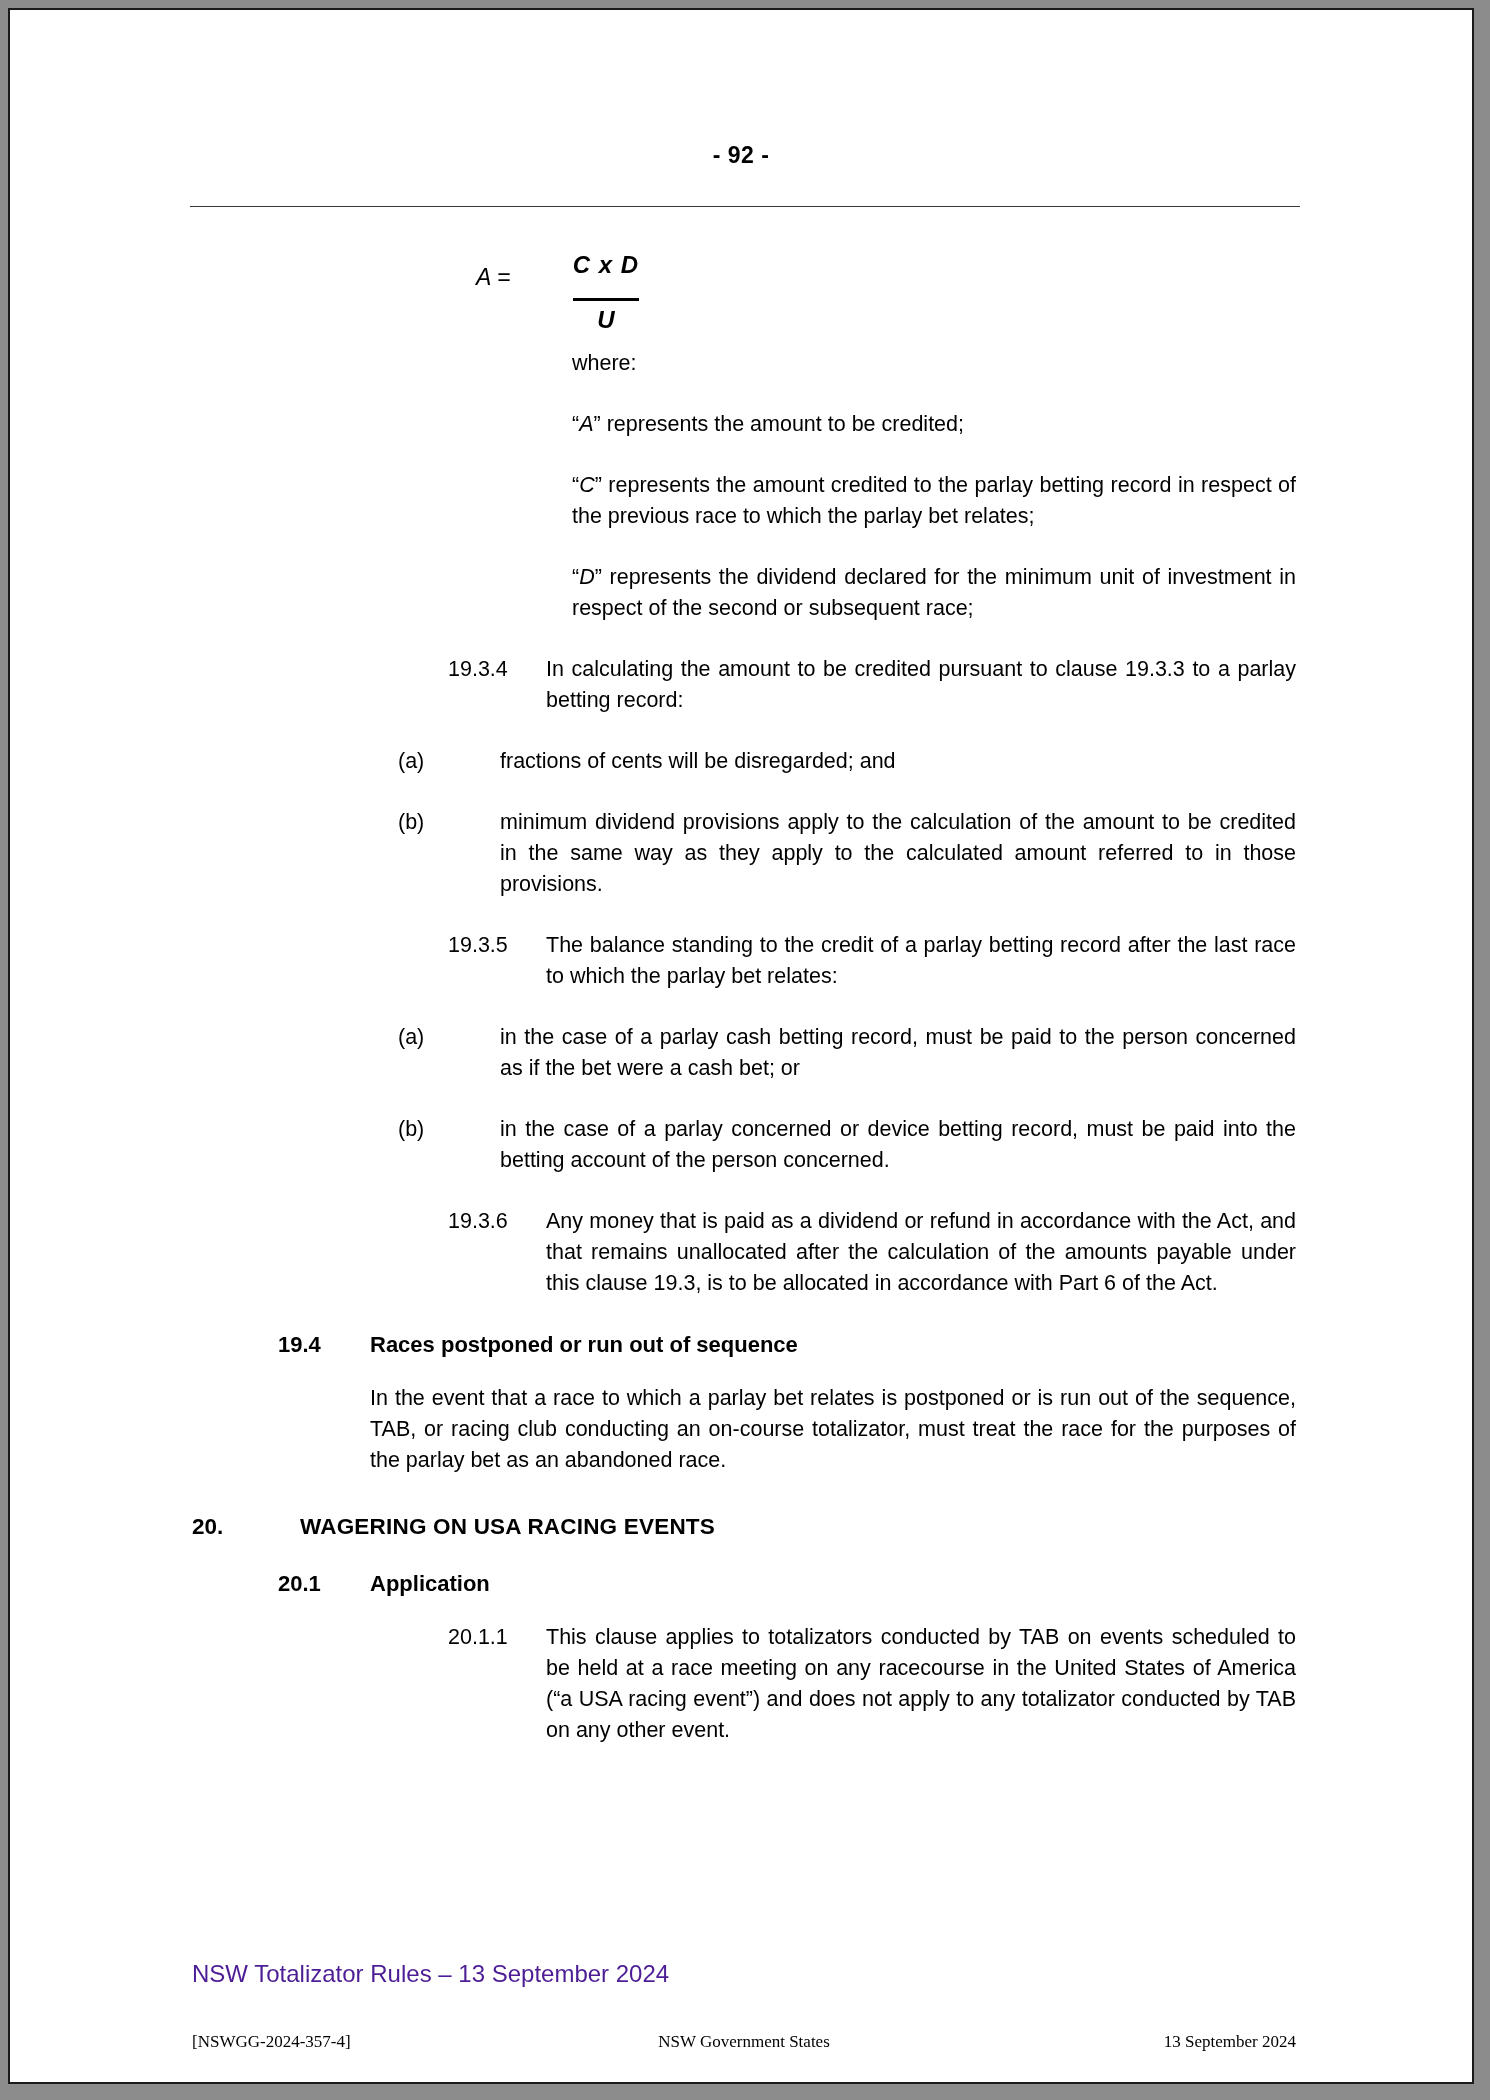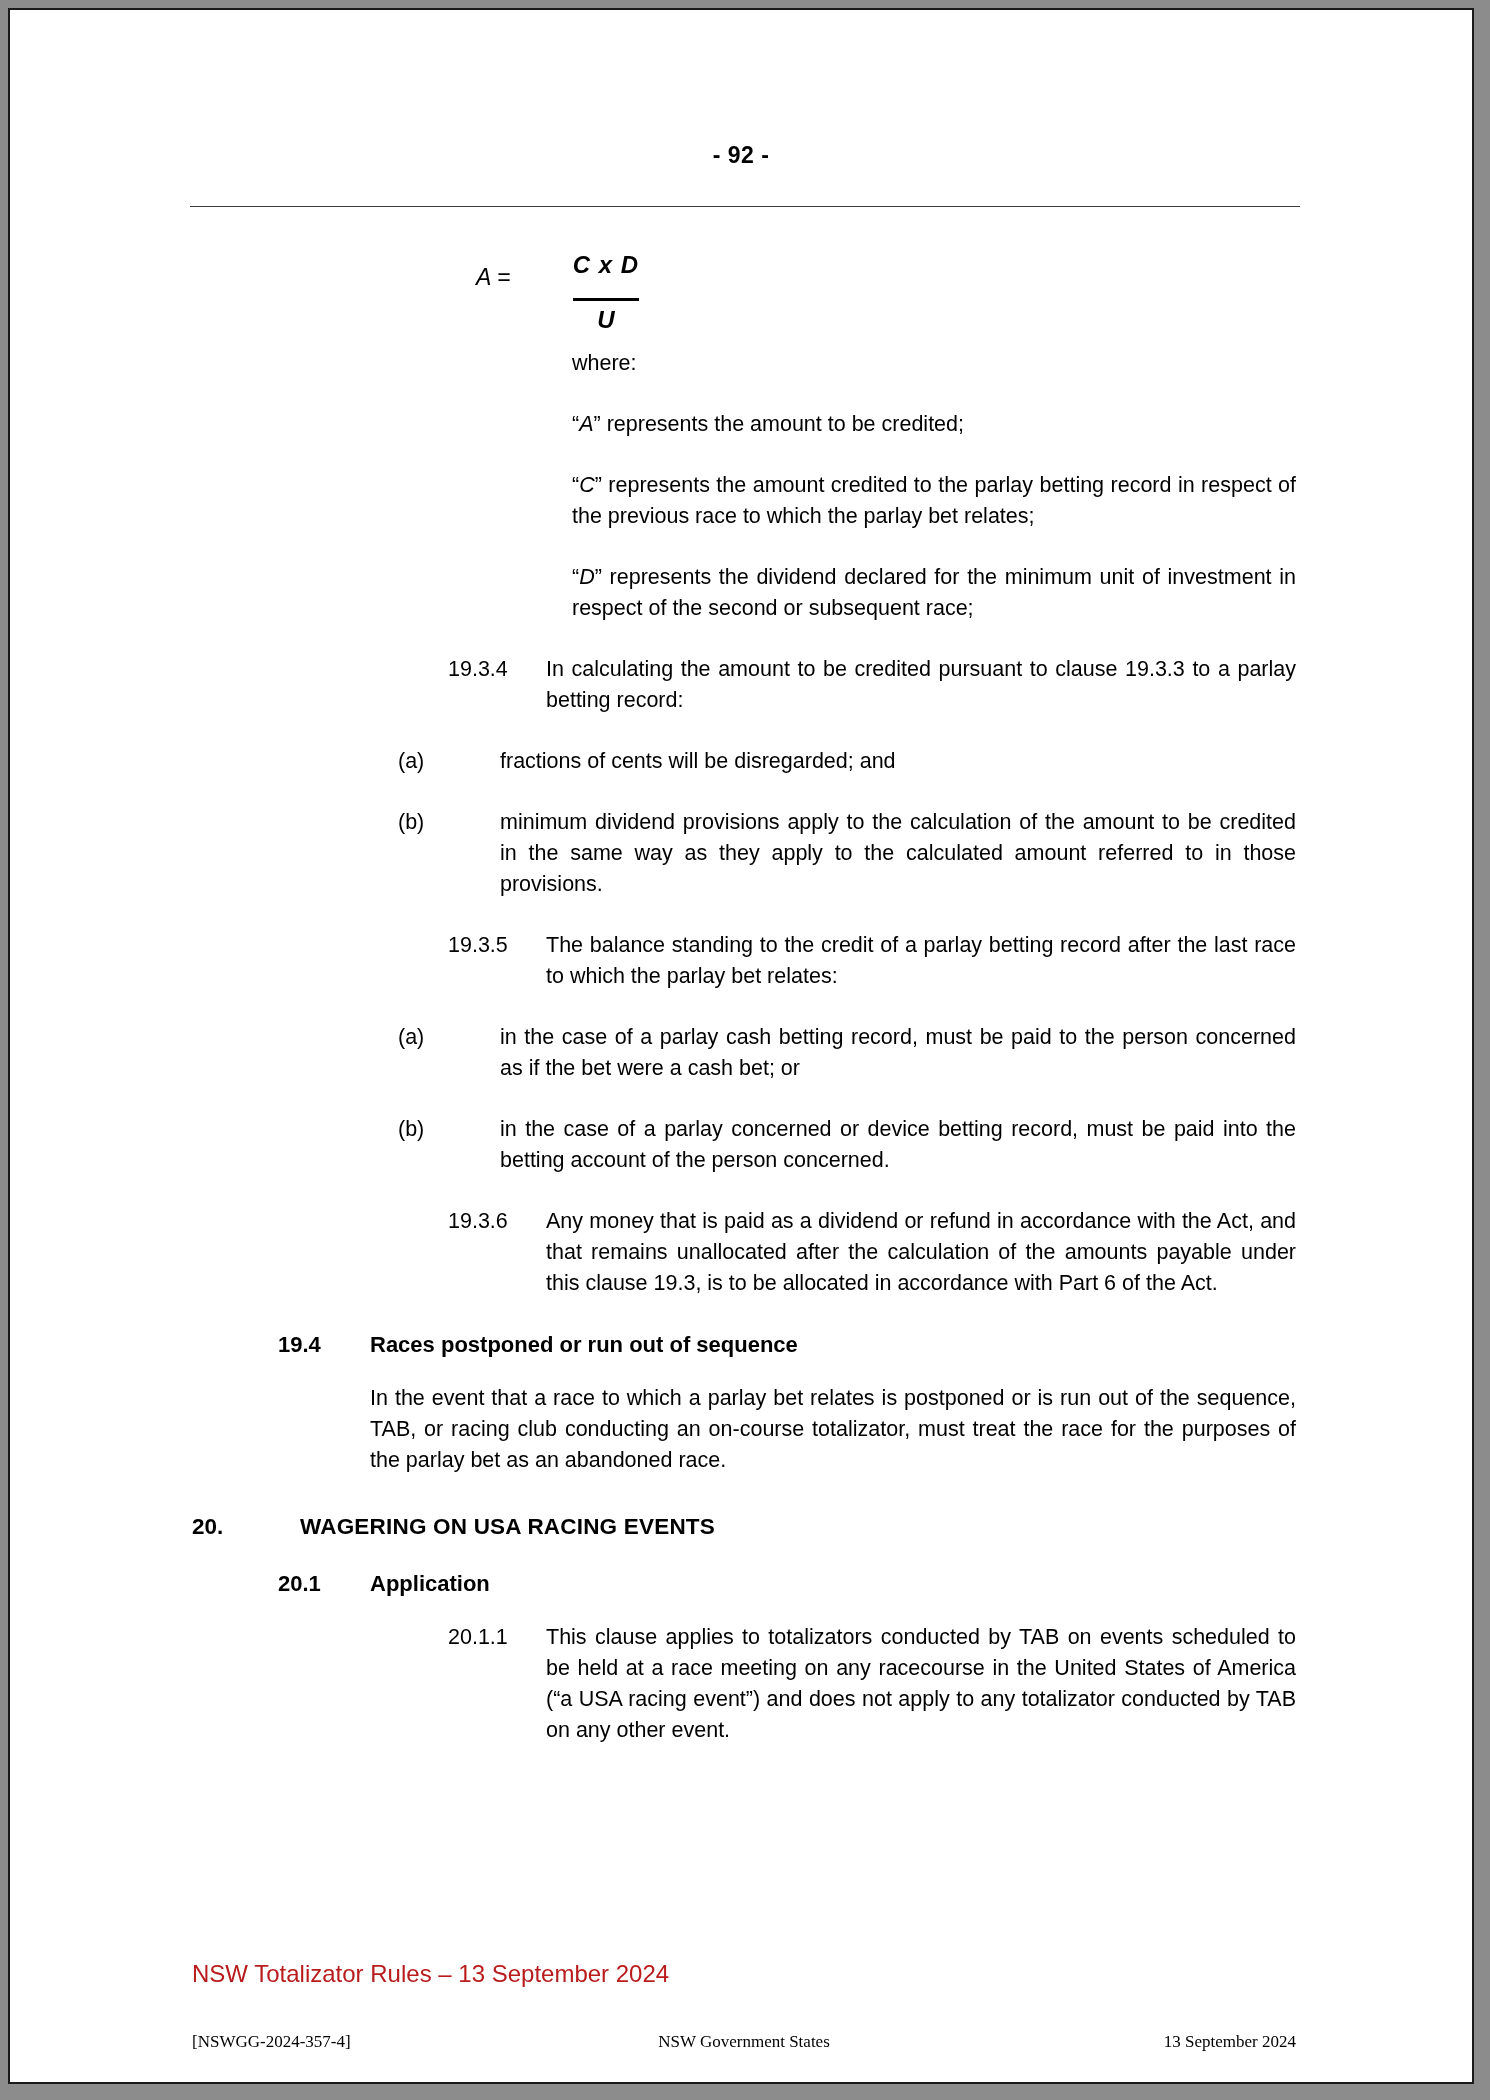--- a/index.html
+++ b/index.html
@@ -224,7 +224,7 @@
     top: 1942px;
     left: 182px;
     font-size: 24px;
-    color: #b91c1c;
+    color: #4c1d95;
   }
   .gazette-bar {
     position: absolute;

